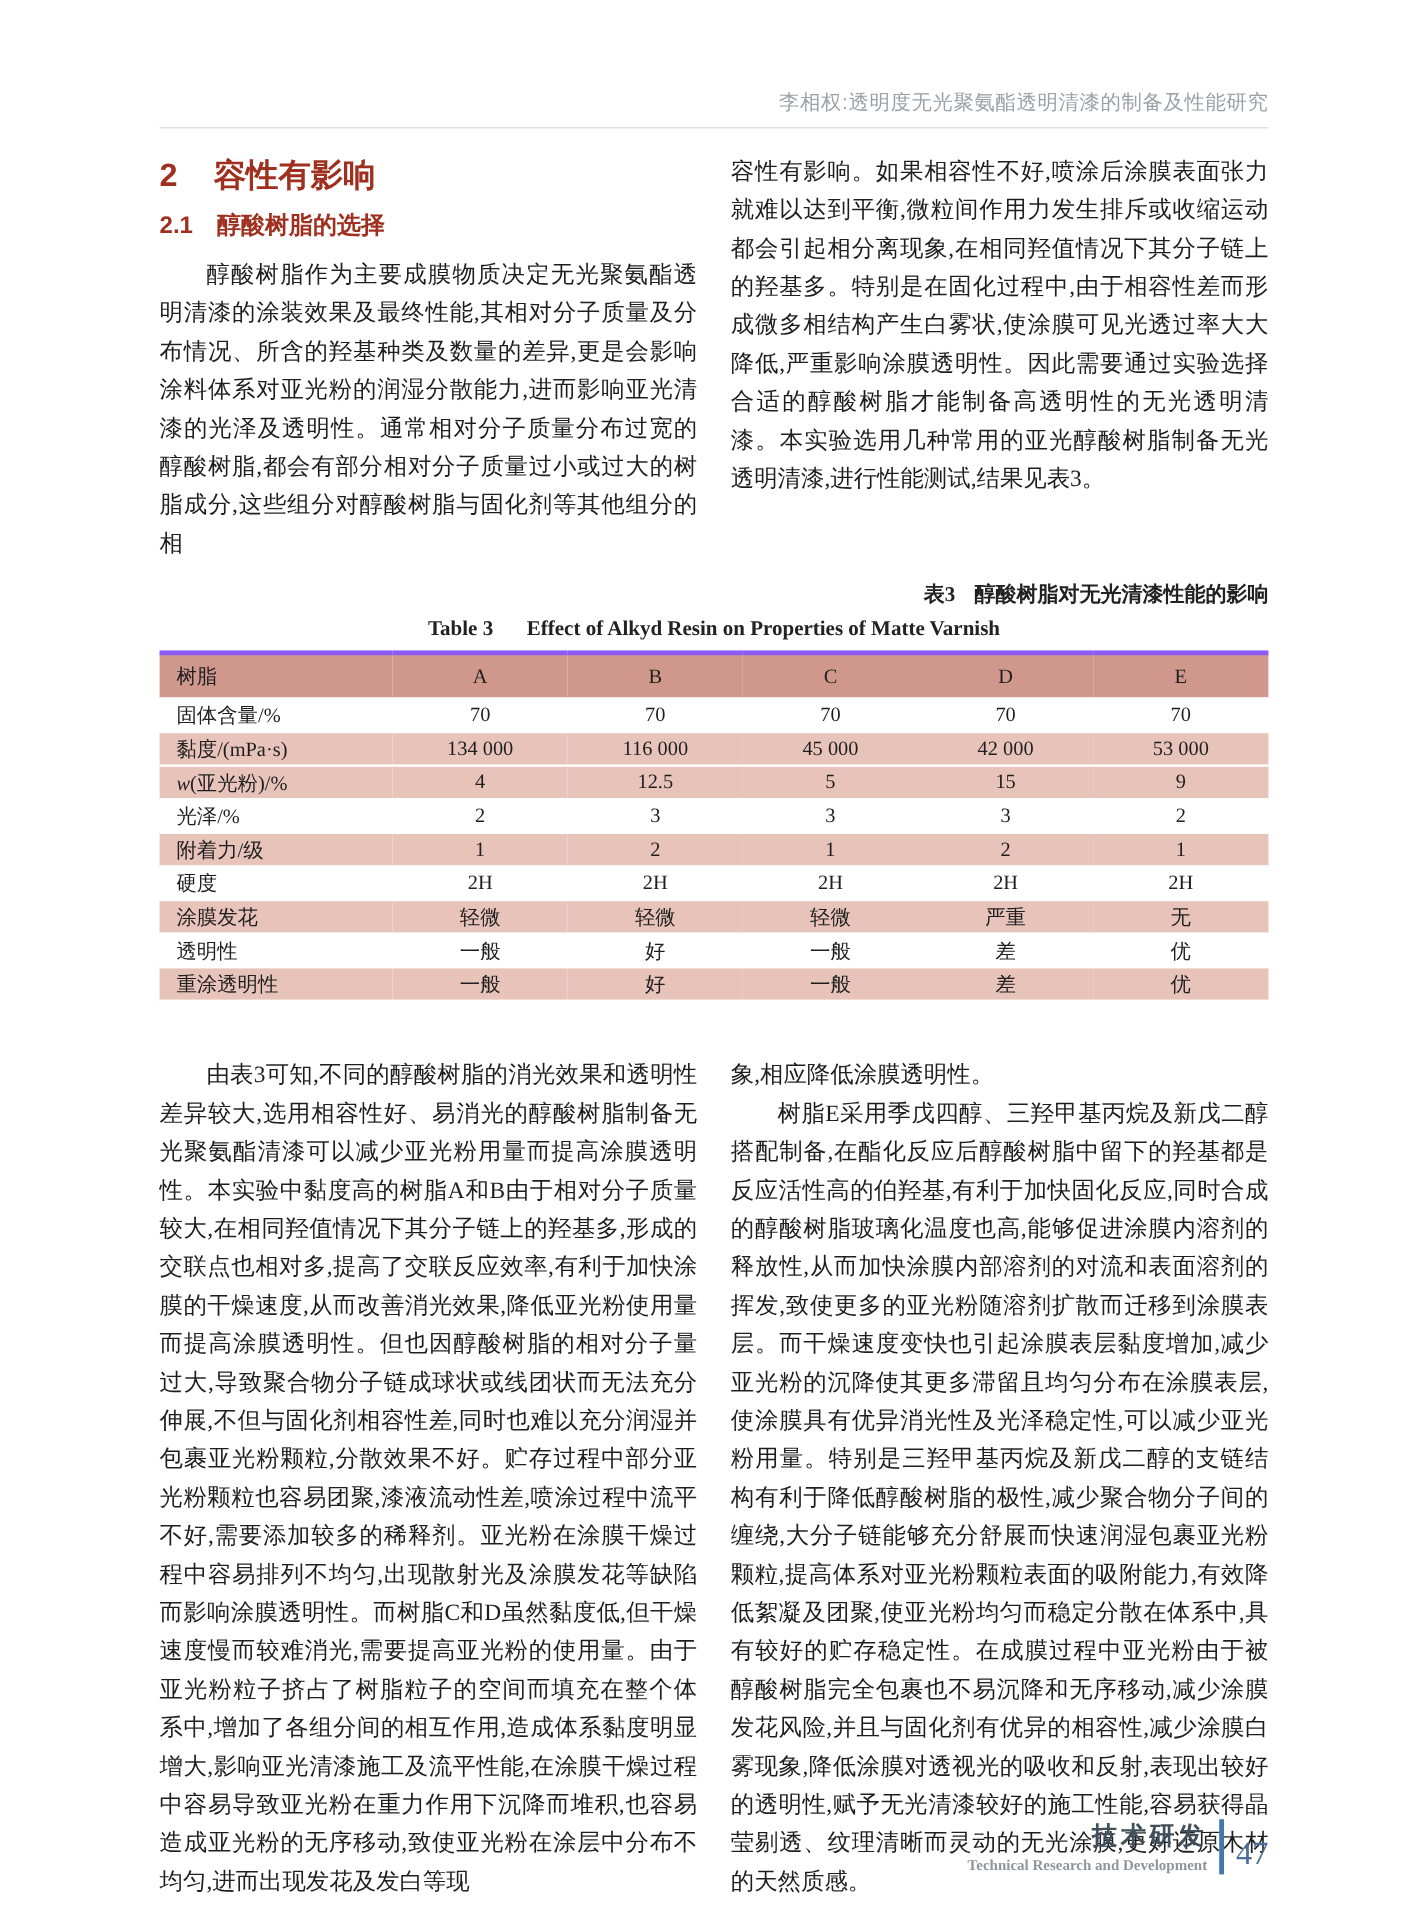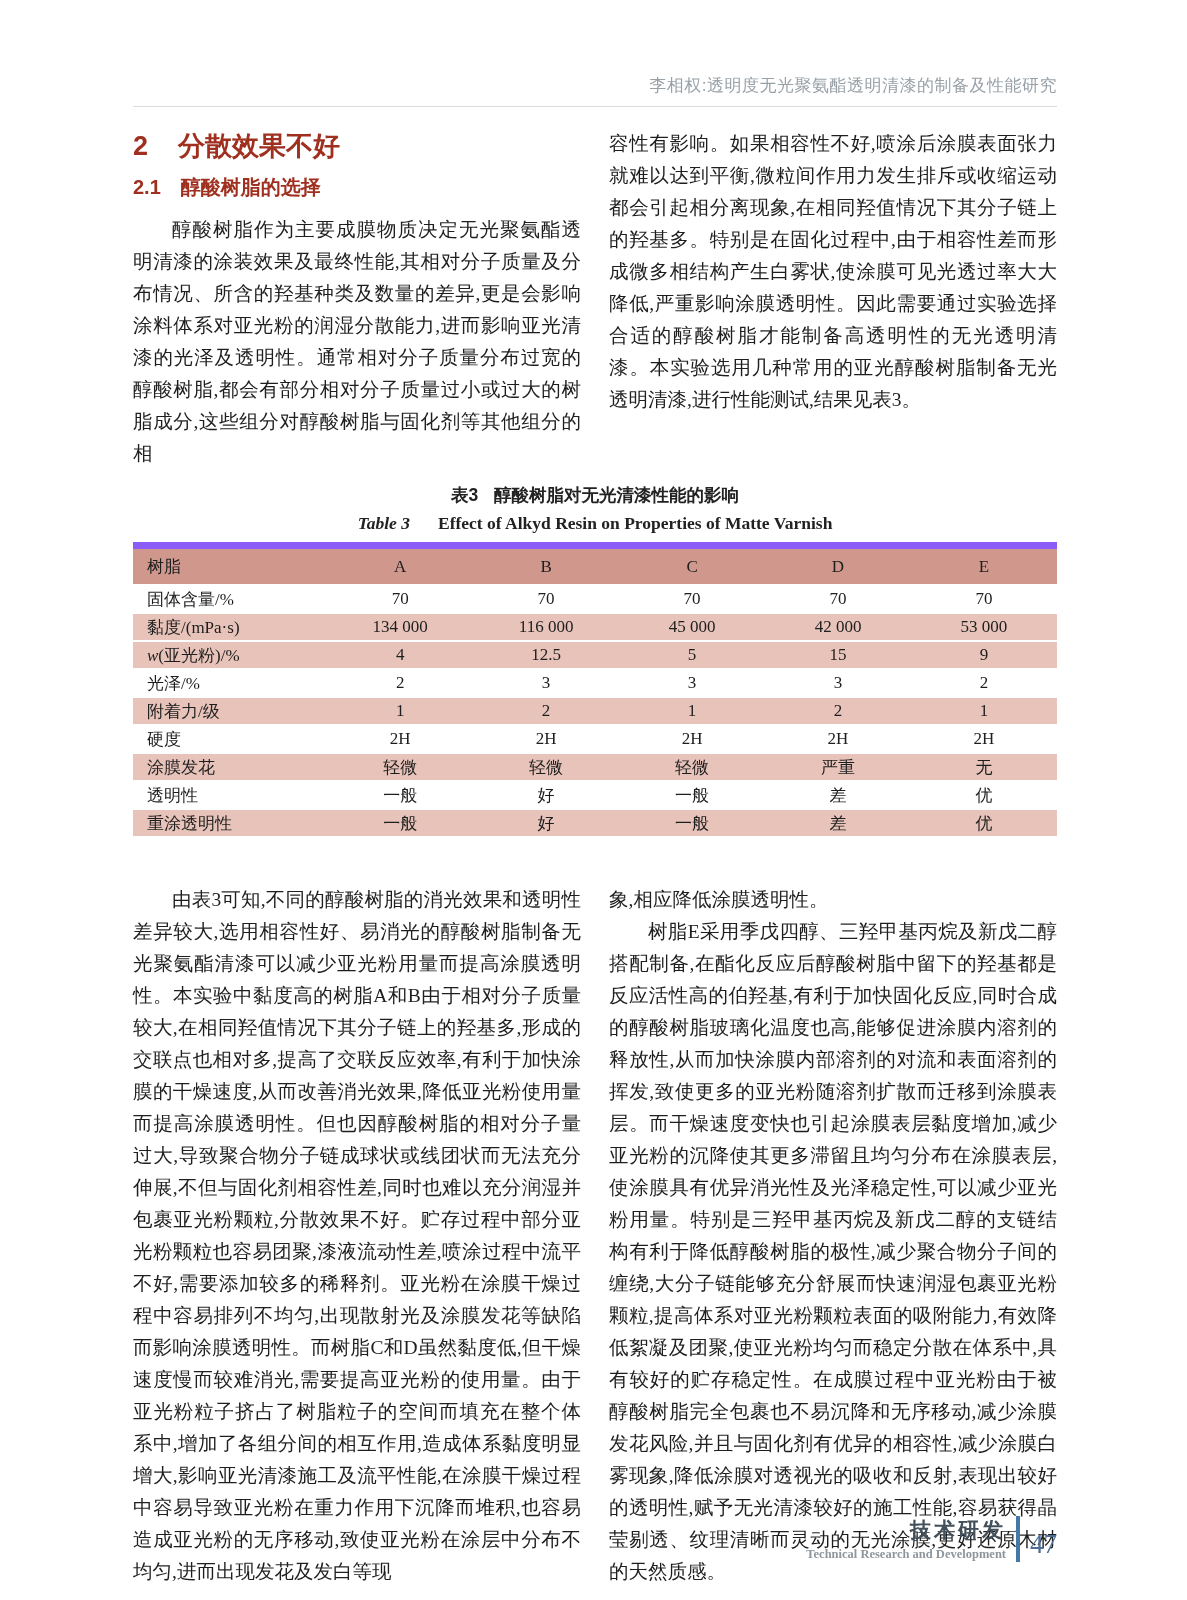--- a/index.html
+++ b/index.html
@@ -84,7 +84,7 @@
     <div class="cols top">
       <div class="col">
         <h1 class="sec">
-          <span class="num">2</span><span>分散效果不好</span>
+          <span class="num">2</span><span>容性有影响</span>
         </h1>
         <h2 class="subsec">
           <span class="num">2.1</span><span>醇酸树脂的选择</span>

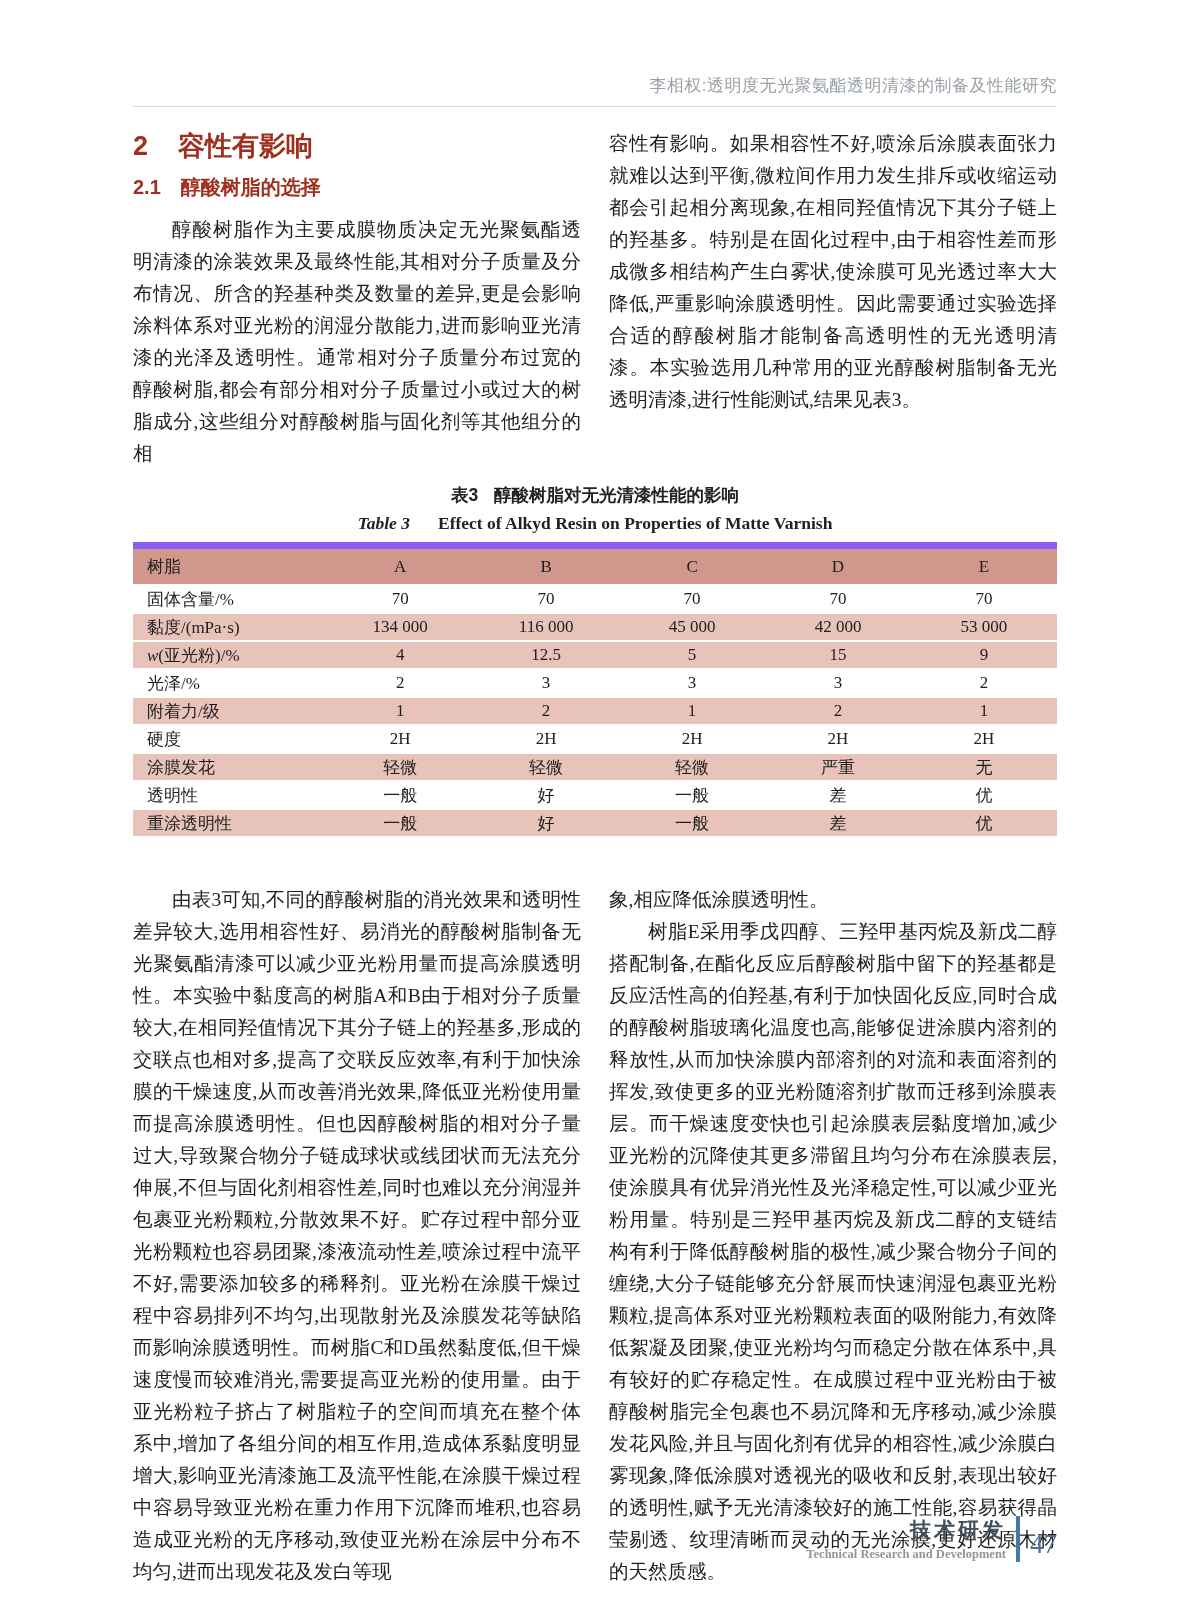--- a/index.html
+++ b/index.html
@@ -40,7 +40,7 @@
 
   .table-block { margin-top:13px; }
   .tbl-title-zh {
-    text-align:center; font-family:Liberation Sans, sans-serif;
+    text-align:right; font-family:Liberation Serif, serif;
     font-weight:bold; font-size:17.5px; color:#222222;
   }
   .tbl-title-zh .tlabel { margin-right:16px; }

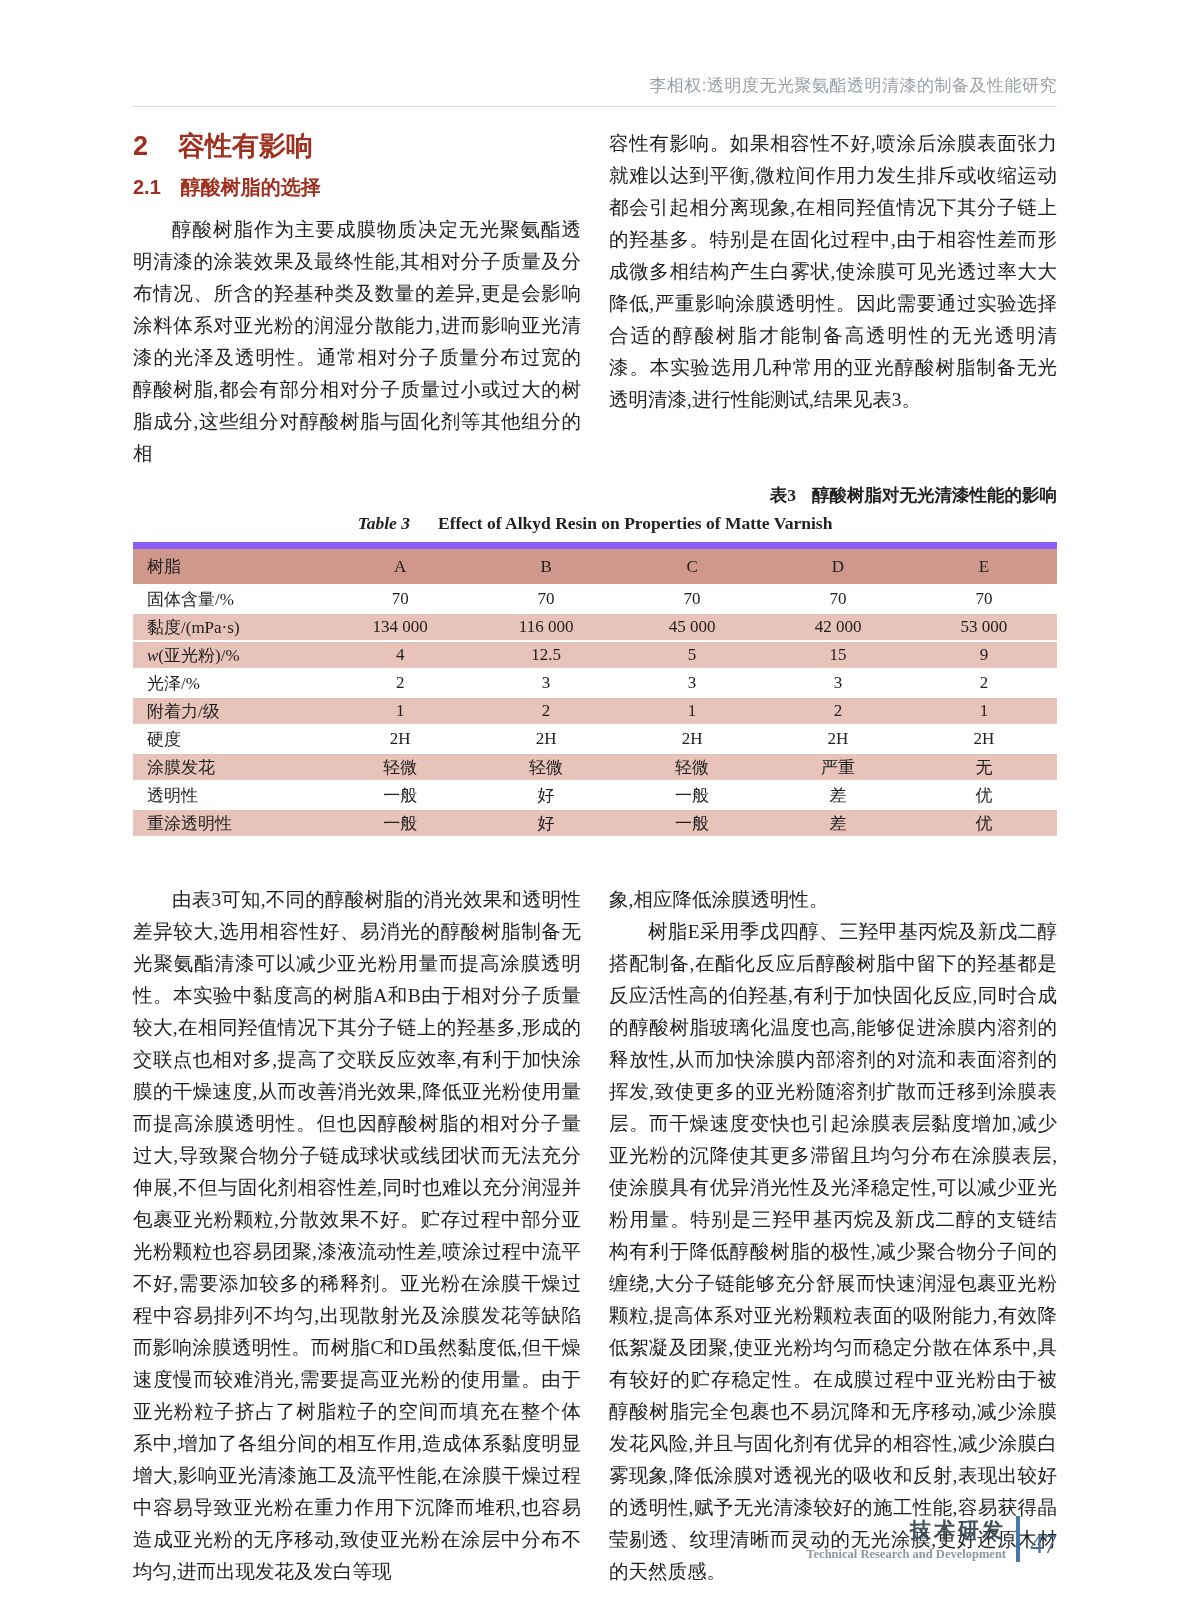--- a/index.html
+++ b/index.html
@@ -47,7 +47,7 @@
   .tbl-title-en {
     text-align:center; font-weight:bold; font-size:17.5px; color:#222222; margin-top:6px;
   }
-  .tbl-title-en .tlabel { margin-right:28px;font-style:italic; }
+  .tbl-title-en .tlabel { margin-right:28px; }
 
   table.resin {
     width:100%; border-collapse:collapse; margin-top:8px;

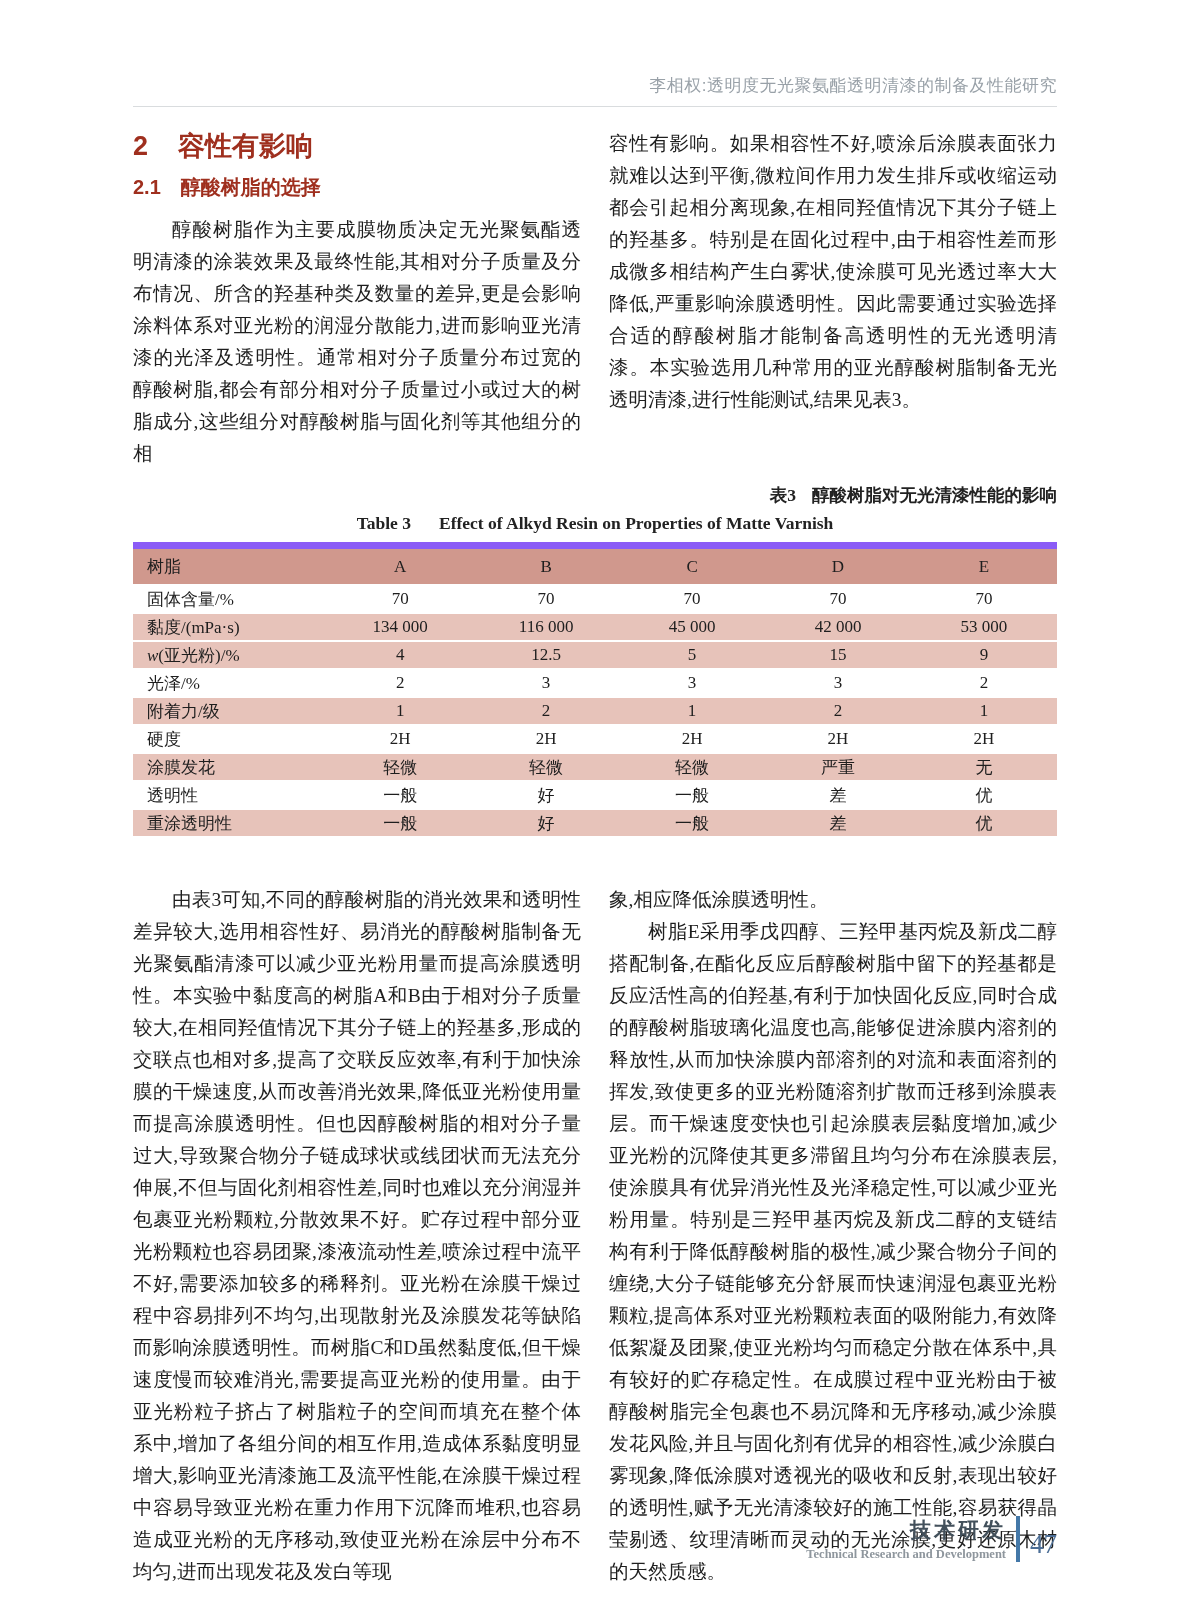--- a/index.html
+++ b/index.html
@@ -51,7 +51,7 @@
 
   table.resin {
     width:100%; border-collapse:collapse; margin-top:8px;
-    border-top:7px solid #8b5cf6; font-size:17px; table-layout:fixed;
+    border-top:4px solid #8b5cf6; font-size:17px; table-layout:fixed;
   }
   table.resin th, table.resin td {
     font-weight:normal; text-align:center; padding:0;

